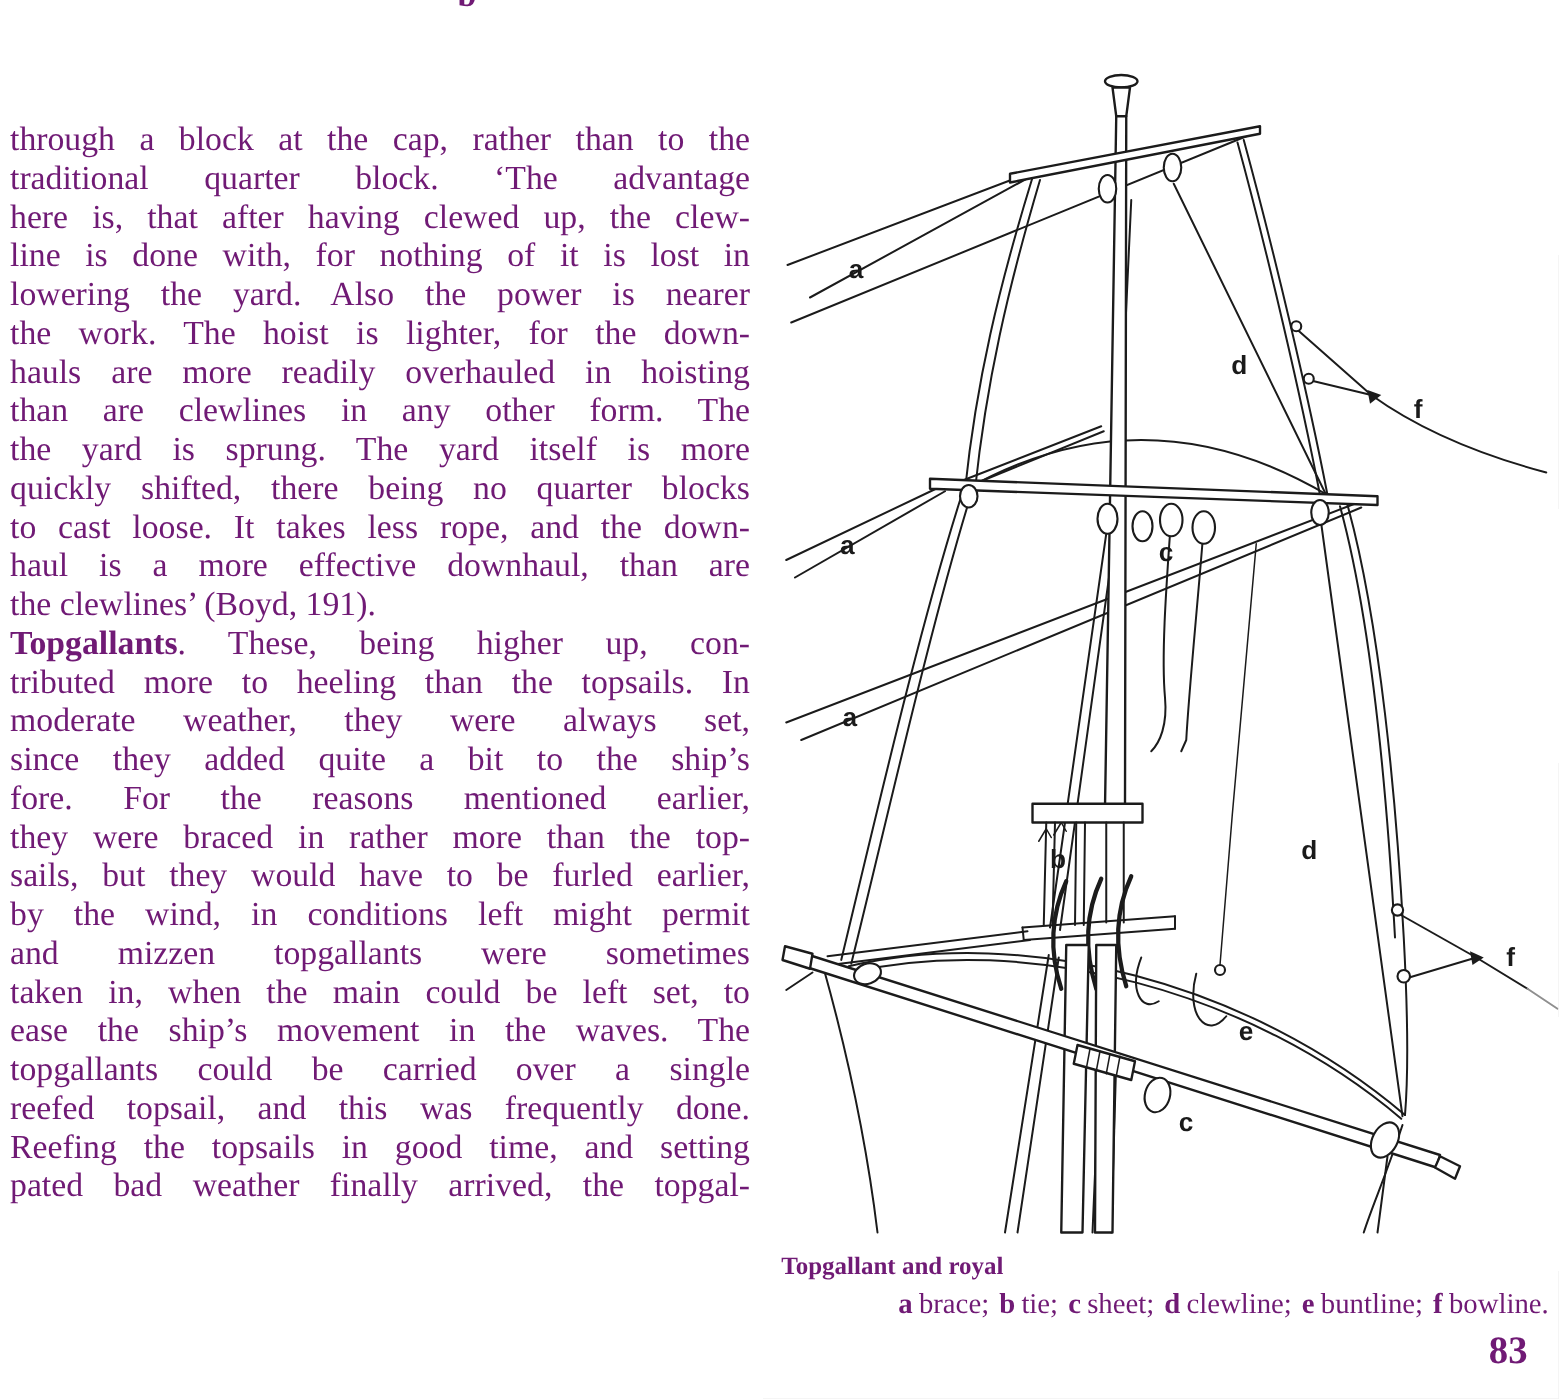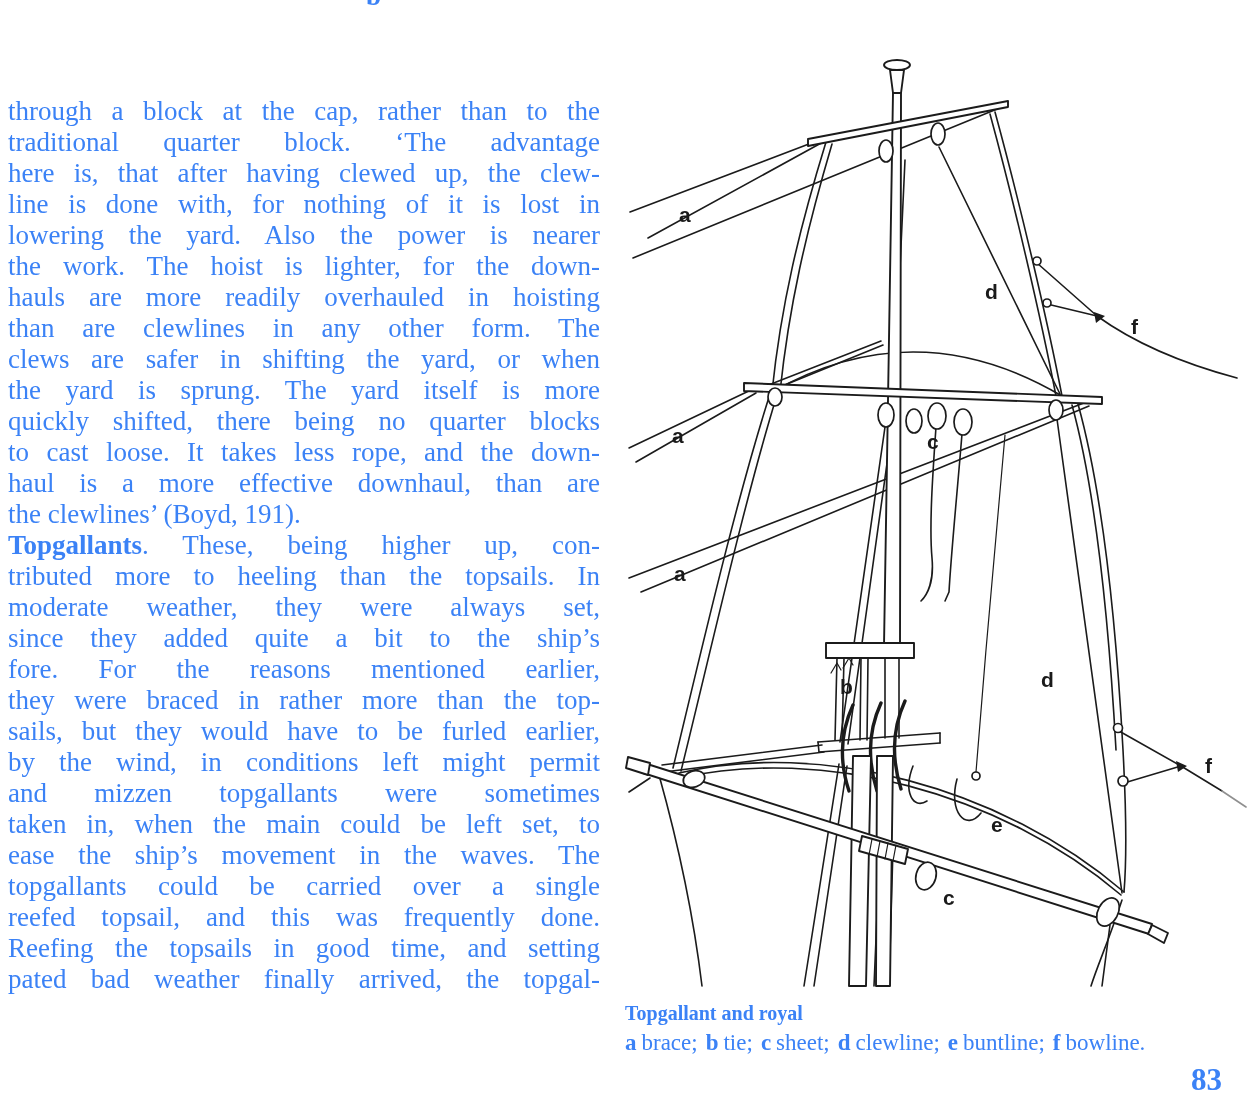--- a/index.html
+++ b/index.html
@@ -4,7 +4,7 @@
 <style>
   html,body{margin:0;padding:0;background:#e8e8e8;}
   #page{position:relative;width:1247px;height:1119px;background:#ffffff;overflow:hidden;
-        color:#3b82f6;font-family:"Liberation Serif",serif;}
+        color:#701a75;font-family:"Liberation Serif",serif;}
 
   
   .hfrag{position:absolute;left:366px;top:0;height:10px;width:30px;overflow:hidden;}

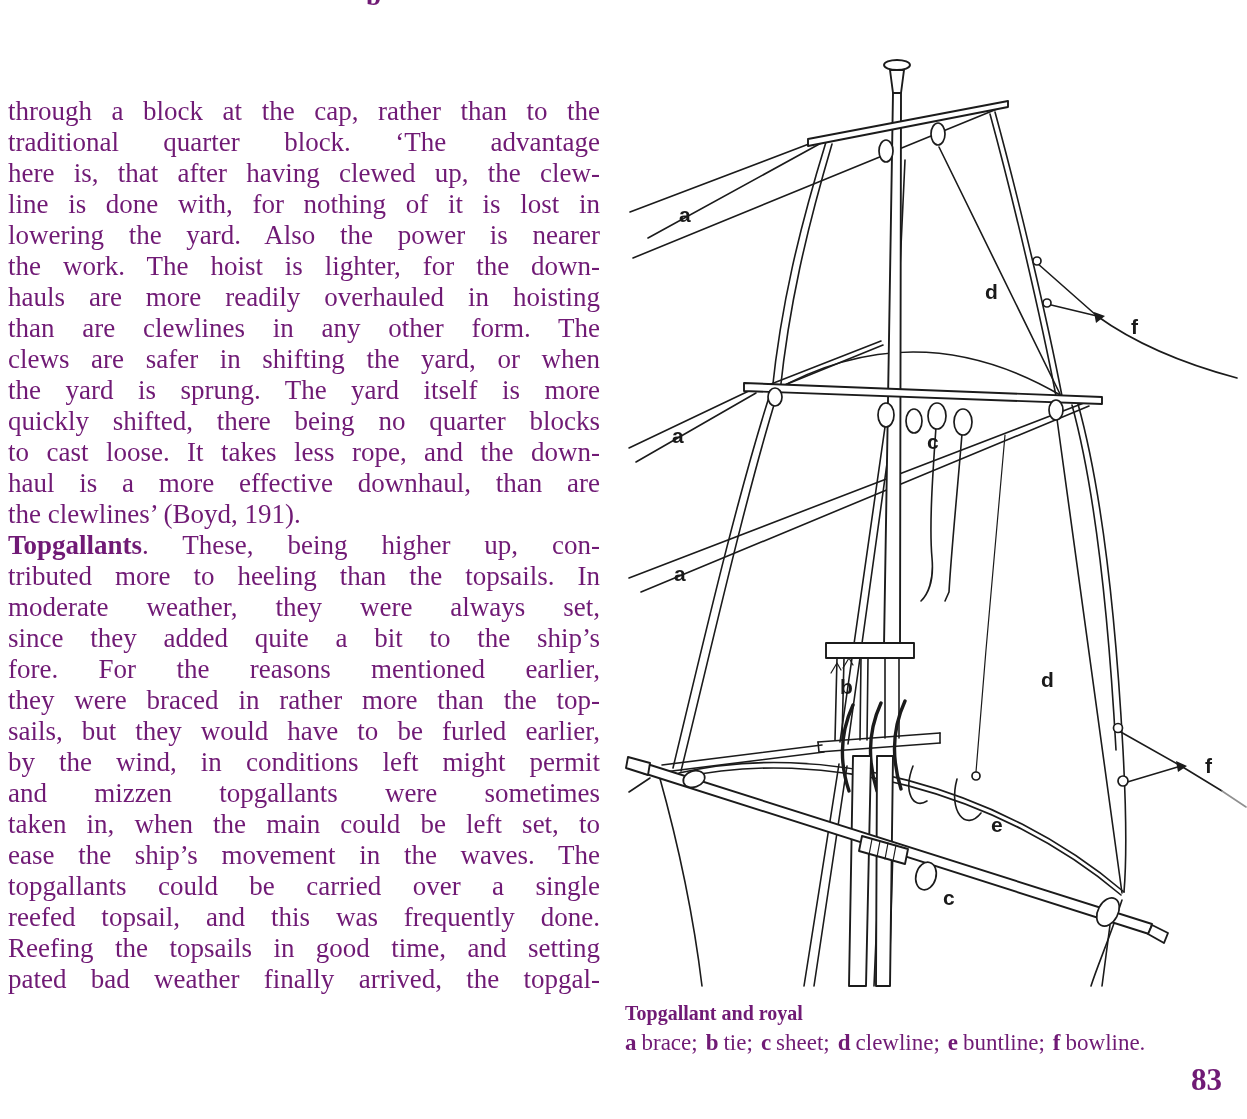--- a/index.html
+++ b/index.html
@@ -59,7 +59,6 @@
       <div class="tl"><span>the work. The hoist is lighter, for the down-</span></div>
       <div class="tl"><span>hauls are more readily overhauled in hoisting</span></div>
       <div class="tl"><span>than are clewlines in any other form. The</span></div>
-      <div class="tl"><span>clews are safer in shifting the yard, or when</span></div>
       <div class="tl"><span>the yard is sprung. The yard itself is more</span></div>
       <div class="tl"><span>quickly shifted, there being no quarter blocks</span></div>
       <div class="tl"><span>to cast loose. It takes less rope, and the down-</span></div>

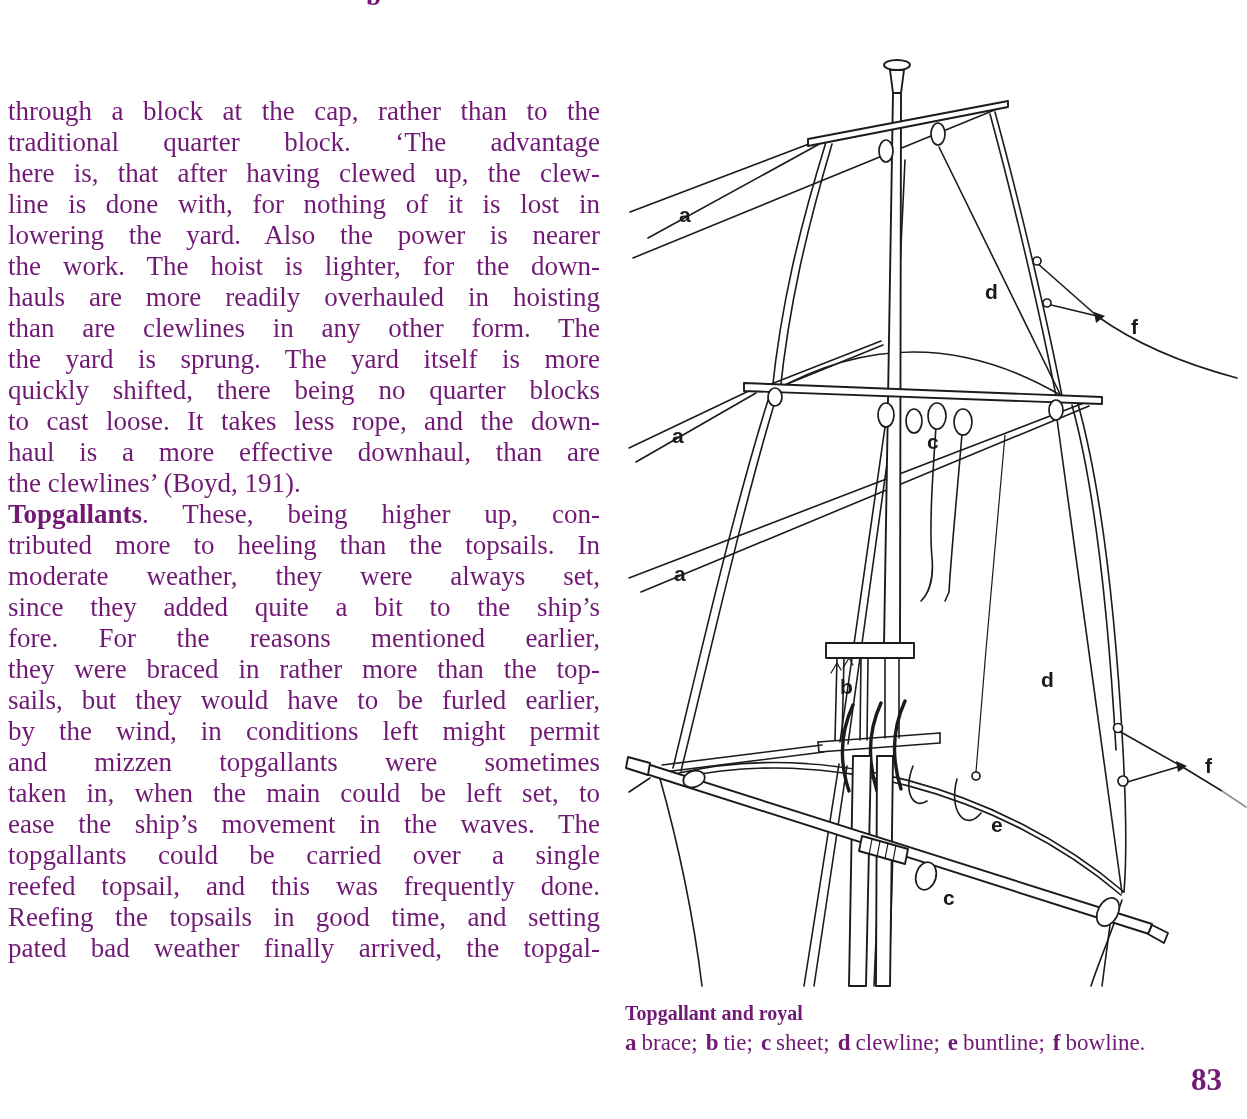--- a/index.html
+++ b/index.html
@@ -33,7 +33,7 @@
   
   #caption{position:absolute;left:625px;top:999px;width:622px;}
   .cap-title{font-size:20px;font-weight:bold;line-height:28px;}
-  .cap-legend{font-size:23px;line-height:27px;margin-top:2px;}
+  .cap-legend{font-size:23px;line-height:27px;margin-top:2px;text-align:right;}
   .lg-item{margin-right:8px;white-space:nowrap;}
   .lg-item b{font-weight:bold;}
   .lg-item .lg-label{margin-left:5px;}

